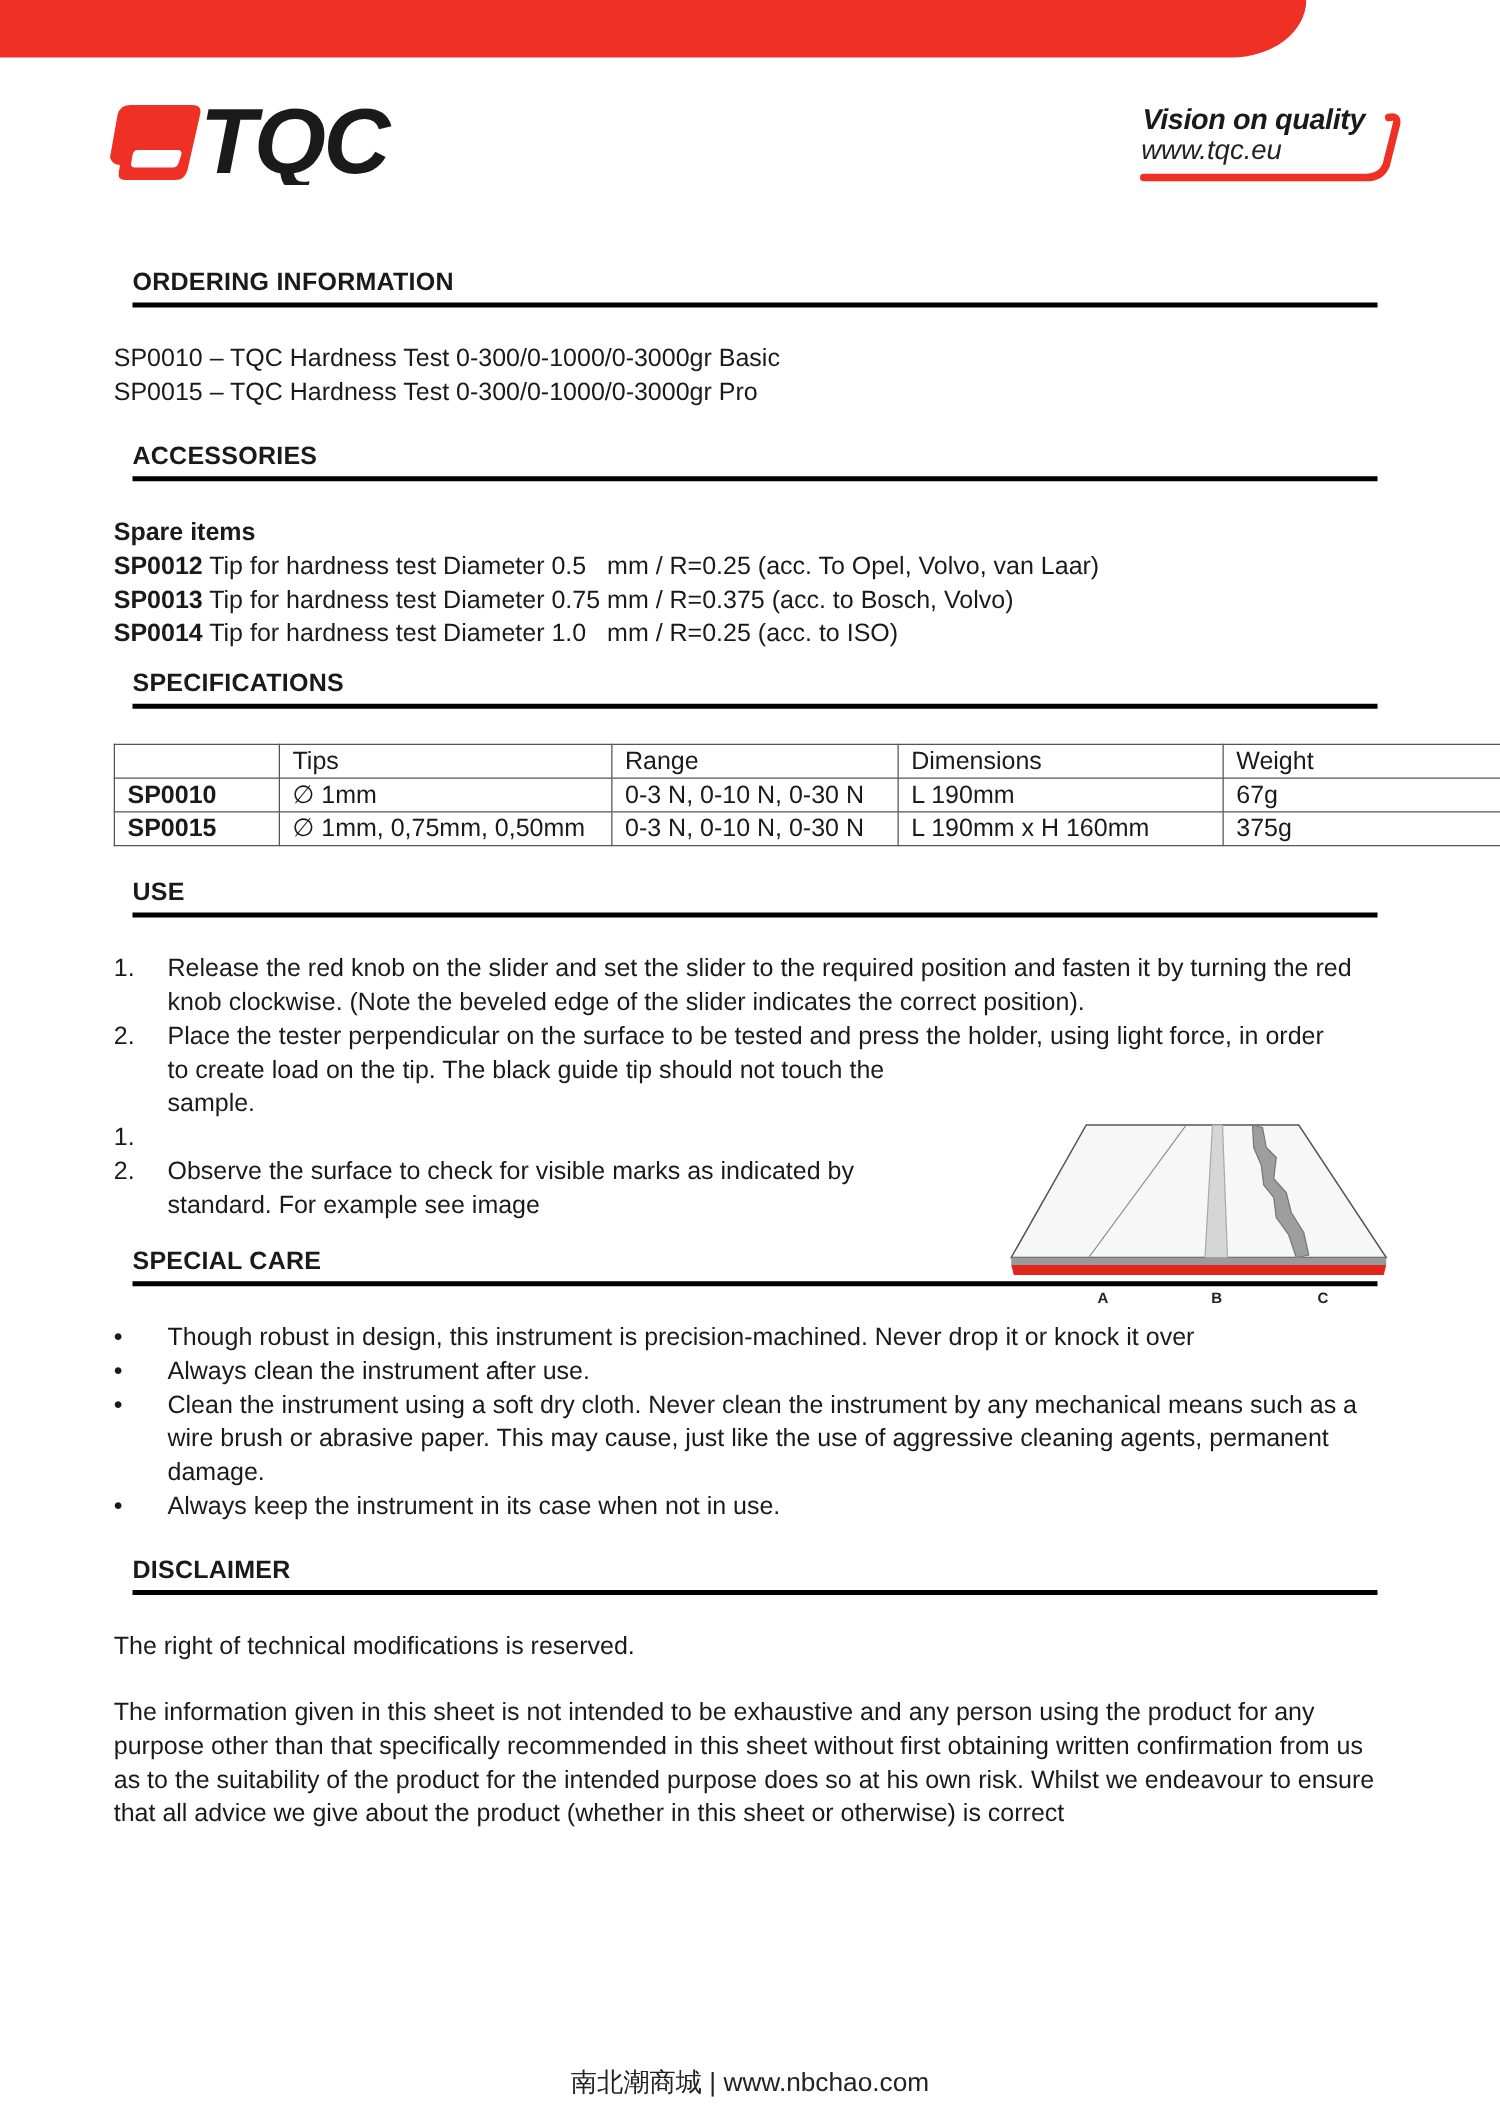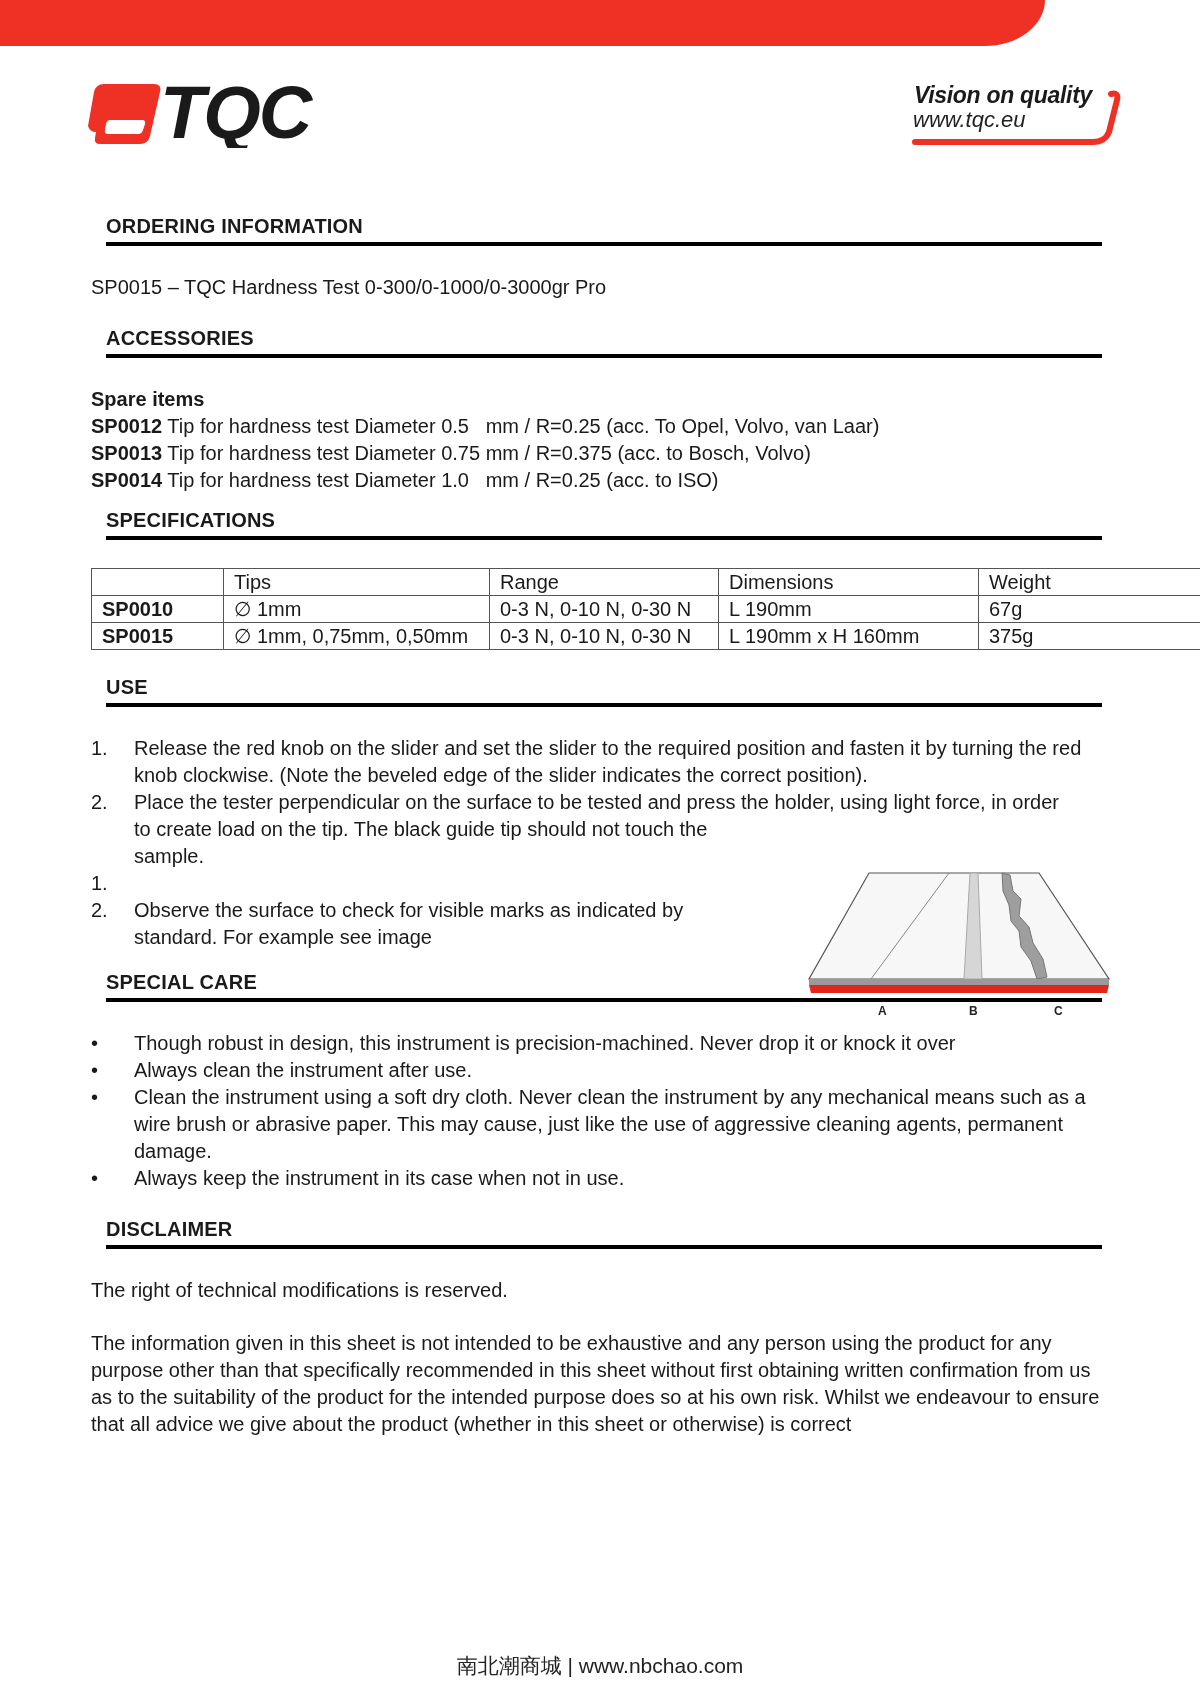--- a/index.html
+++ b/index.html
@@ -63,6 +63,7 @@
 
   <h2 class="section-head">ORDERING INFORMATION</h2>
   <div class="ordering">
+    <p class="para">SP0010 – TQC Hardness Test 0-300/0-1000/0-3000gr Basic</p>
     <p class="para">SP0015 – TQC Hardness Test 0-300/0-1000/0-3000gr Pro</p>
   </div>
 

